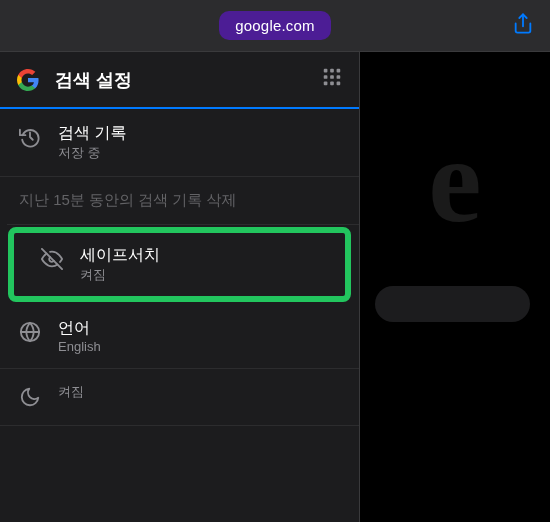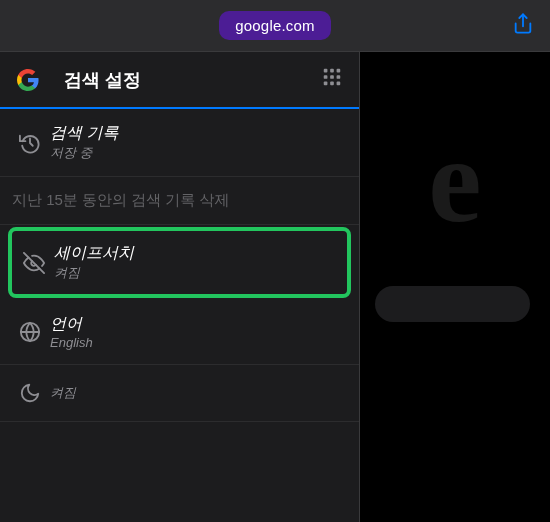--- a/index.html
+++ b/index.html
@@ -69,7 +69,7 @@
     .menu-header-left {
       display: flex;
       align-items: center;
-      gap: 24px;
+      gap: 15px;
     }
 
     .google-logo {

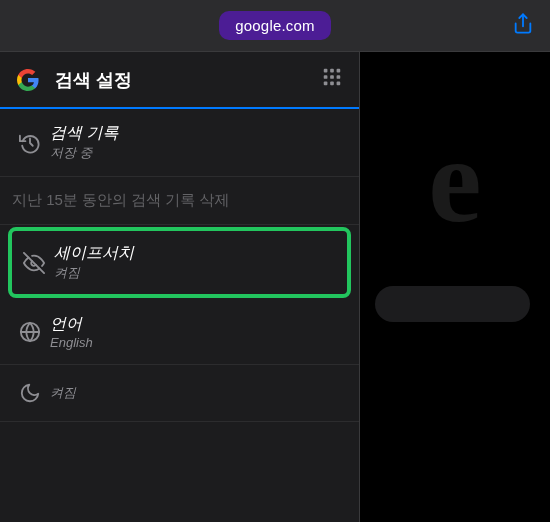--- a/index.html
+++ b/index.html
@@ -90,12 +90,10 @@
 
     .menu-item {
       display: flex;
-      align-items: center;
-      gap: 6px;
+      gap: 14px;
       padding: 14px 16px;
       cursor: pointer;
       border-bottom: 1px solid #2c2c2e;
-      font-style: italic;
     }
 
     .menu-item-icon {

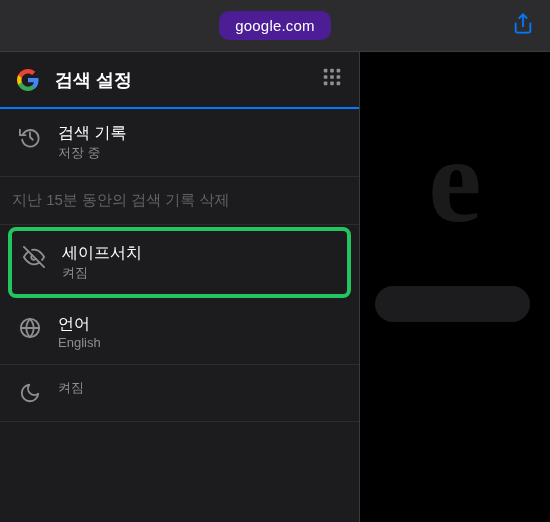--- a/index.html
+++ b/index.html
@@ -128,6 +128,7 @@
       padding: 14px 12px;
       cursor: pointer;
       border-bottom: 1px solid #2c2c2e;
+      margin-left: 7px;
     }
 
     .menu-item-delete-text {

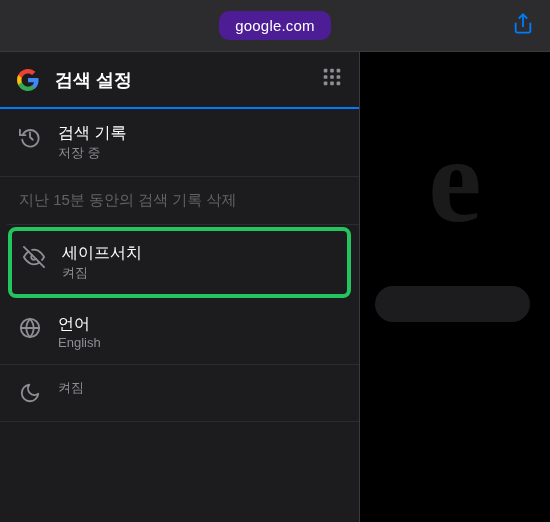--- a/index.html
+++ b/index.html
@@ -137,10 +137,10 @@
     }
 
     .menu-item.highlighted {
-      border: 4px solid #22c55e;
+      border: 6px solid #22c55e;
       border-radius: 8px;
       margin: 2px 8px;
-      padding: 12px 8px;
+      padding: 12px 24px;
     }
 
     .right-panel {

